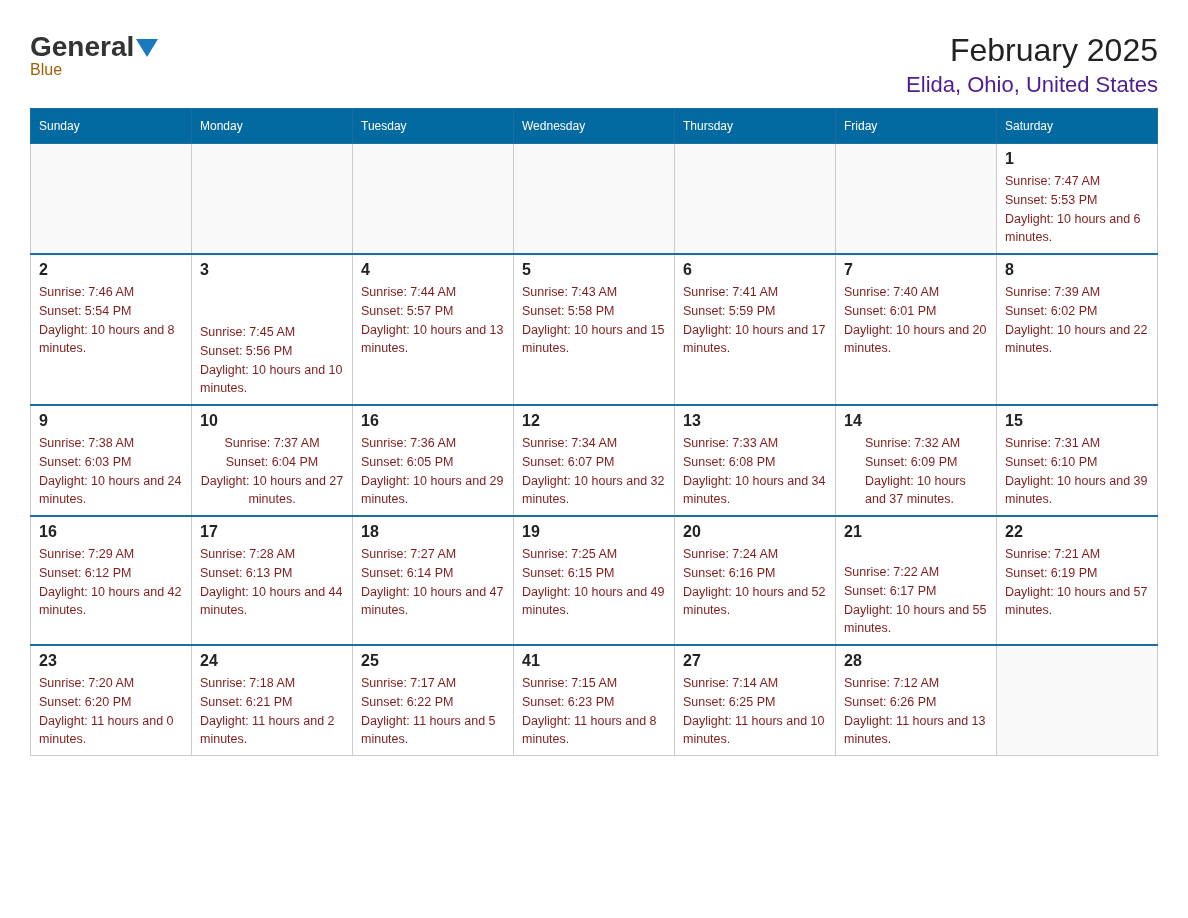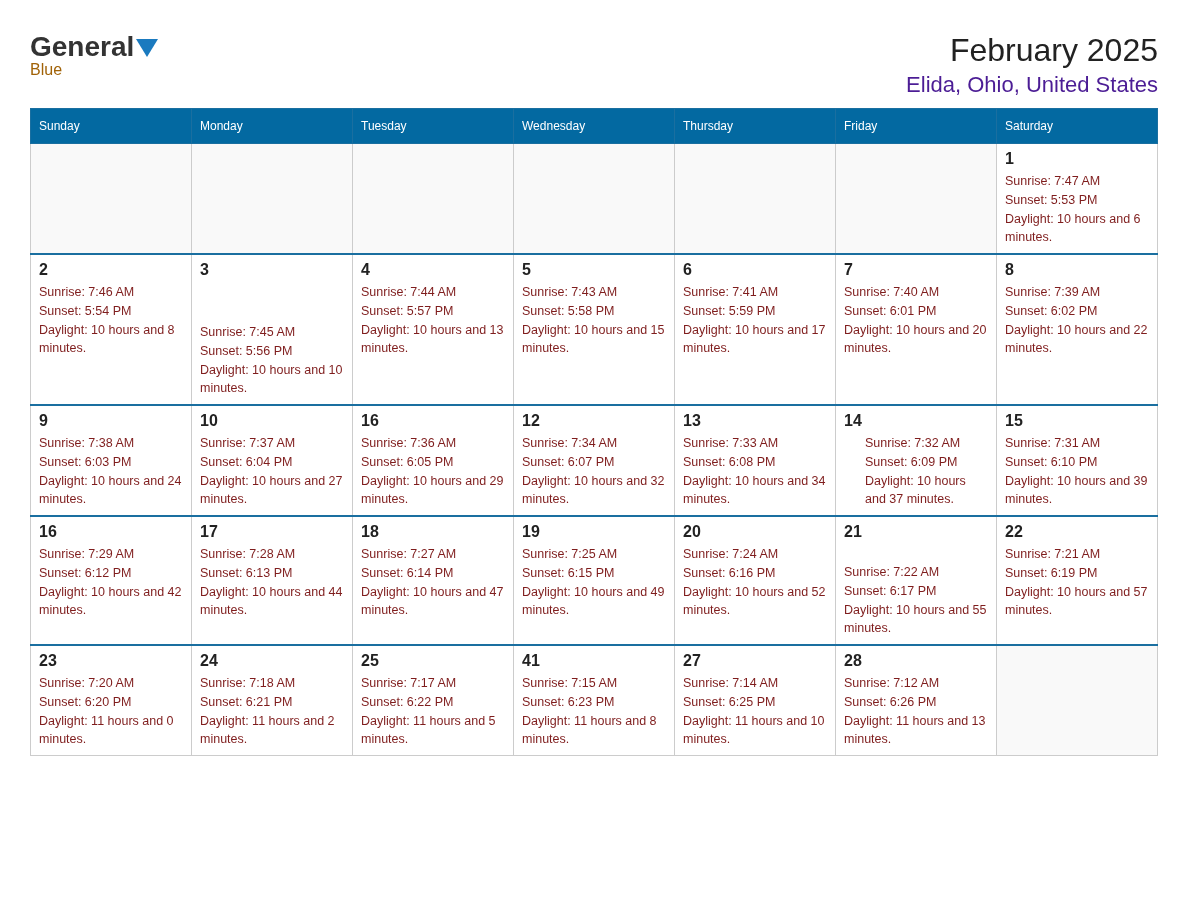--- a/index.html
+++ b/index.html
@@ -188,7 +188,7 @@
         </td>
         <td>
           <span class="day-num">10</span>
-          <div class="day-info" style="white-space: pre-line;">Sunrise: 7:37 AM
+          <div class="day-info" style="white-space: pre-line; text-align: center;">Sunrise: 7:37 AM
 Sunset: 6:04 PM
 Daylight: 10 hours and 27 minutes.</div>
         </td>

